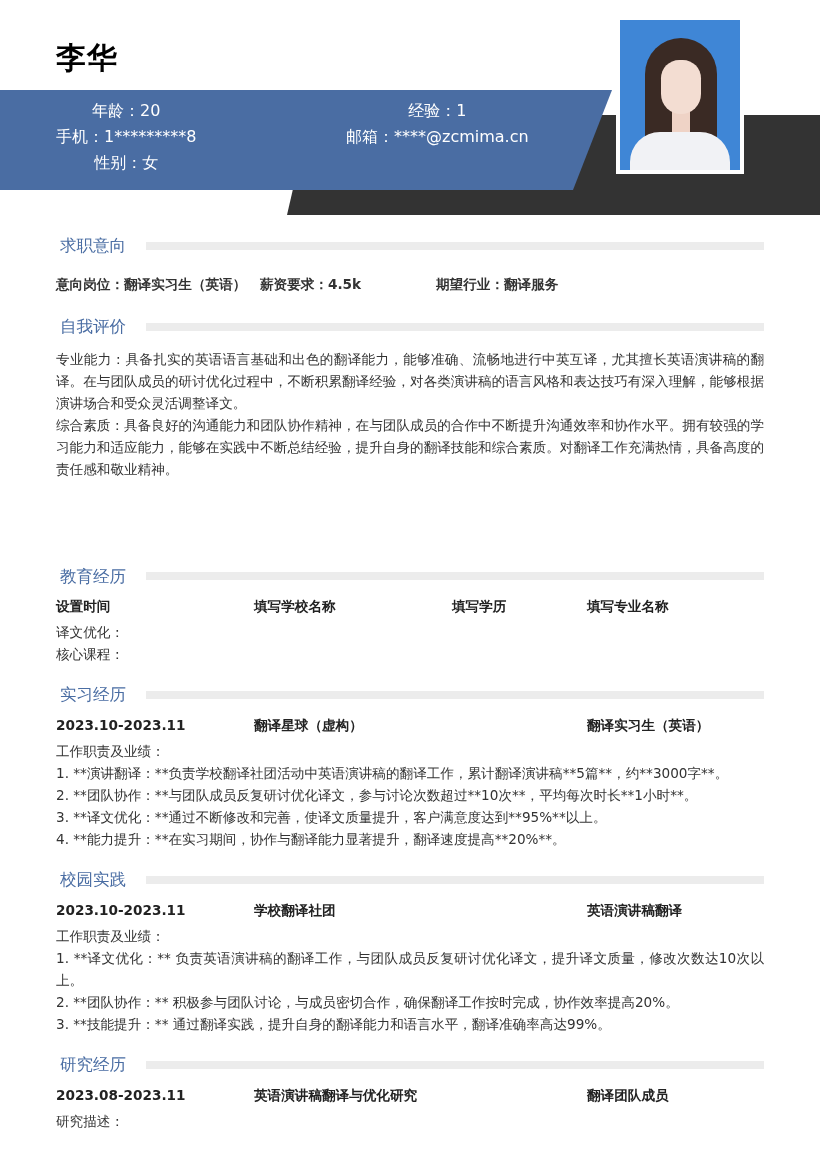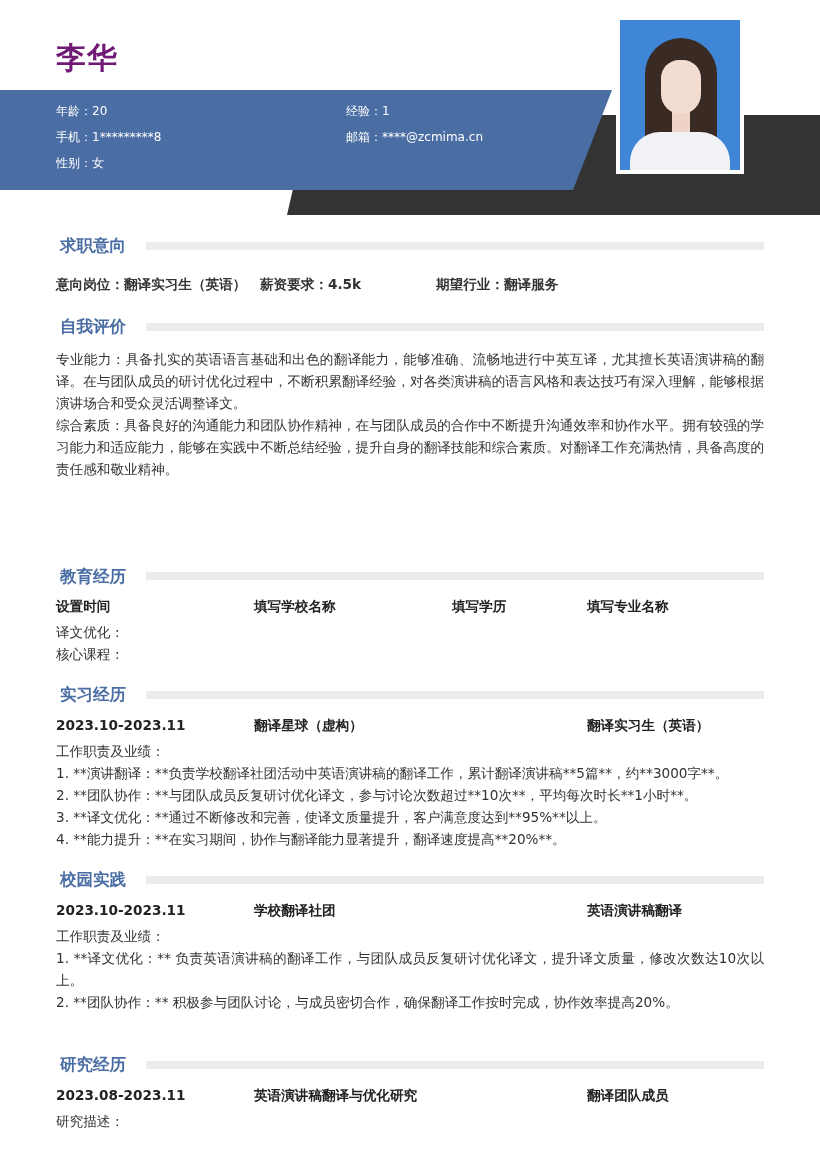--- a/index.html
+++ b/index.html
@@ -5,7 +5,7 @@
   * { margin: 0; padding: 0; box-sizing: border-box; }
   html, body { width: 820px; height: 1160px; overflow: hidden; background: #fff; }
   body { font-family: "DejaVu Sans", "Liberation Sans", sans-serif; color: #333; font-size: 13.5px; position: relative; }
-  .name { position: absolute; left: 56px; top: 38px; font-size: 30px; font-weight: bold; color: #701a75; letter-spacing: 1px; }
+  .name { position: absolute; left: 56px; top: 38px; font-size: 30px; font-weight: bold; color: #000000; letter-spacing: 1px; }
   .dark-band { position: absolute; left: 0; top: 115px; width: 820px; height: 100px; background: #333333;
     clip-path: polygon(310px 0, 820px 0, 820px 100px, 287px 100px); }
   .blue-band { position: absolute; left: 0; top: 90px; width: 820px; height: 100px; background: #4a6da3;

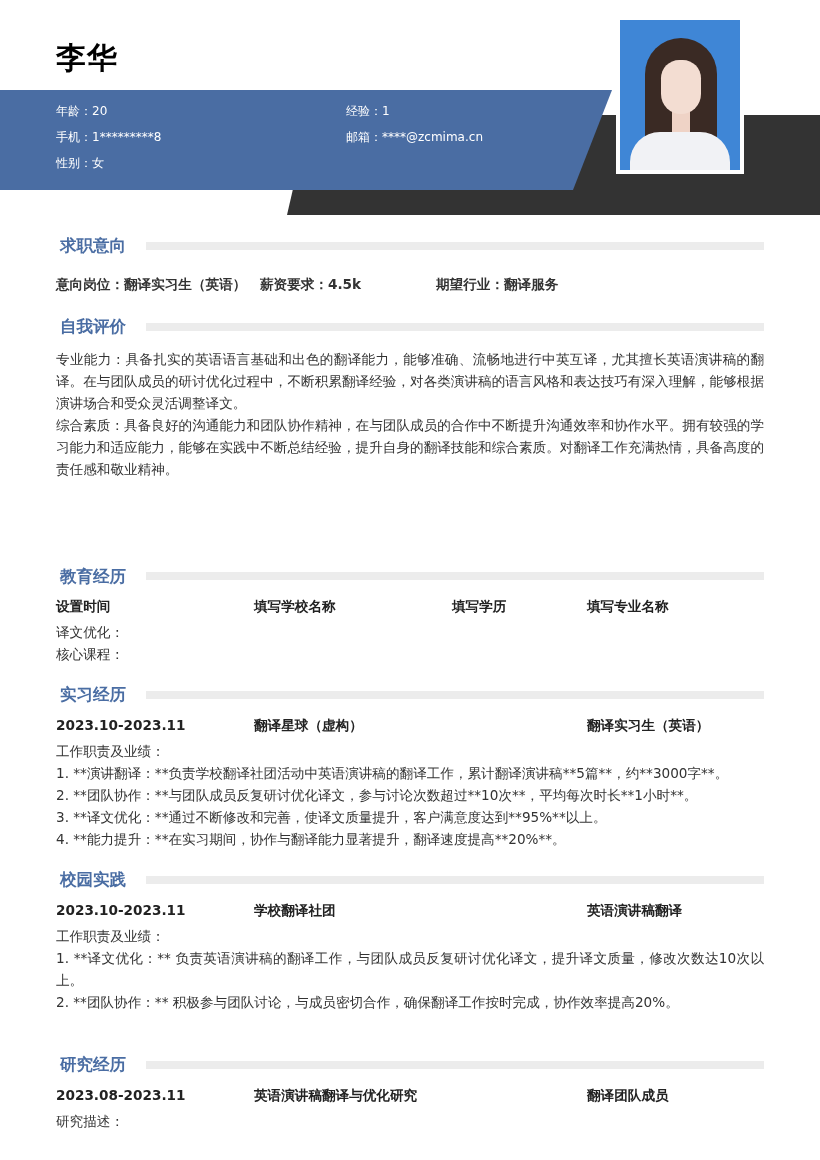--- a/index.html
+++ b/index.html
@@ -10,7 +10,7 @@
     clip-path: polygon(310px 0, 820px 0, 820px 100px, 287px 100px); }
   .blue-band { position: absolute; left: 0; top: 90px; width: 820px; height: 100px; background: #4a6da3;
     clip-path: polygon(0 0, 612px 0, 573px 100px, 0 100px); }
-  .info { position: absolute; color: #fff; font-size: 12px; line-height: 26px; }
+  .info { position: absolute; color: #fff; font-size: 16px; line-height: 26px; text-align: center; }
   .info .row { height: 26px; white-space: nowrap; }
   .info-left { left: 56px; top: 98px; }
   .info-right { left: 318px; top: 98px; margin-left: 28px; }

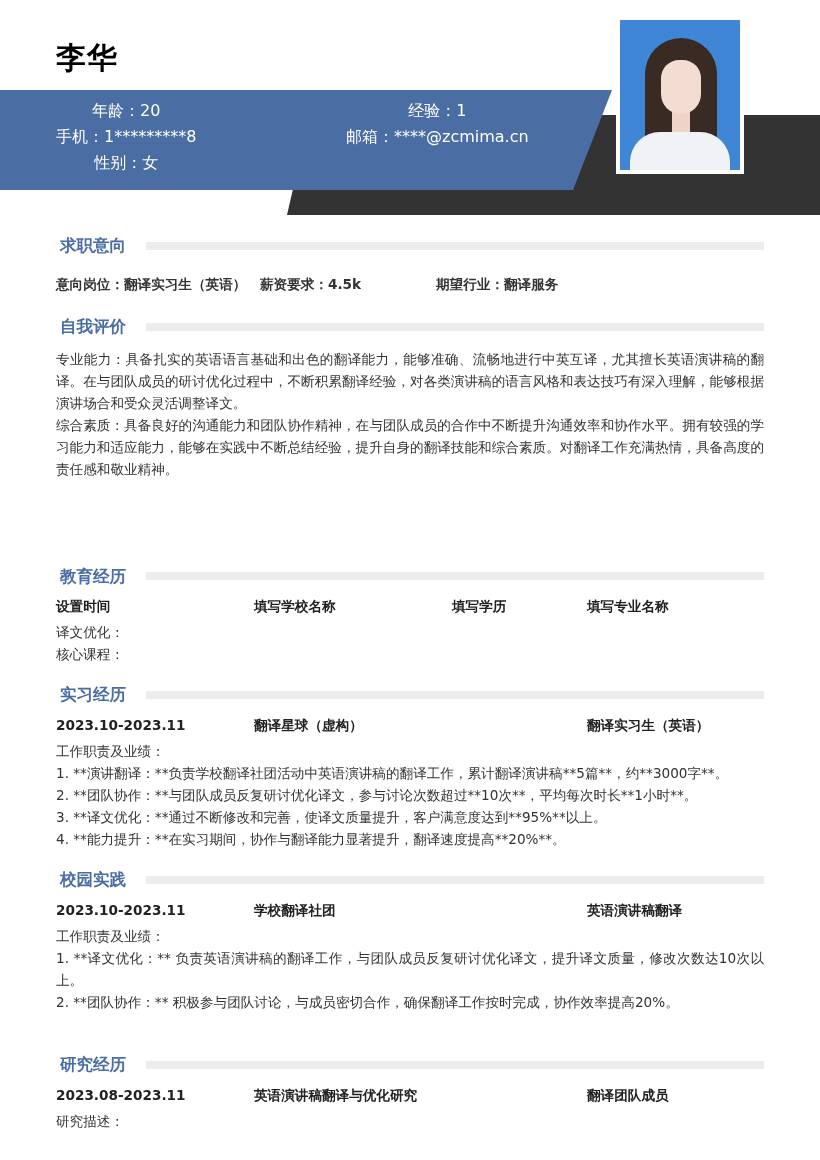--- a/index.html
+++ b/index.html
@@ -21,7 +21,7 @@
   .photo-inner .shirt { position: absolute; left: 10px; top: 112px; width: 100px; height: 50px; background: #f1f2f5; border-radius: 30px 30px 0 0; }
   .photo-inner .neck { position: absolute; left: 52px; top: 90px; width: 18px; height: 26px; background: #efd3c6; }
 
-  .section-title { position: absolute; left: 60px; font-size: 16.5px; font-weight: bold; color: #4a6da3; }
+  .section-title { position: absolute; left: 60px; font-size: 16.5px; font-weight: normal; color: #4a6da3; }
   .section-bar { position: absolute; left: 146px; width: 618px; height: 8px; background: #ececec; }
   .text { position: absolute; left: 56px; width: 708px; font-size: 13.6px; line-height: 22px; color: #333; }
   .p { text-align: justify; }

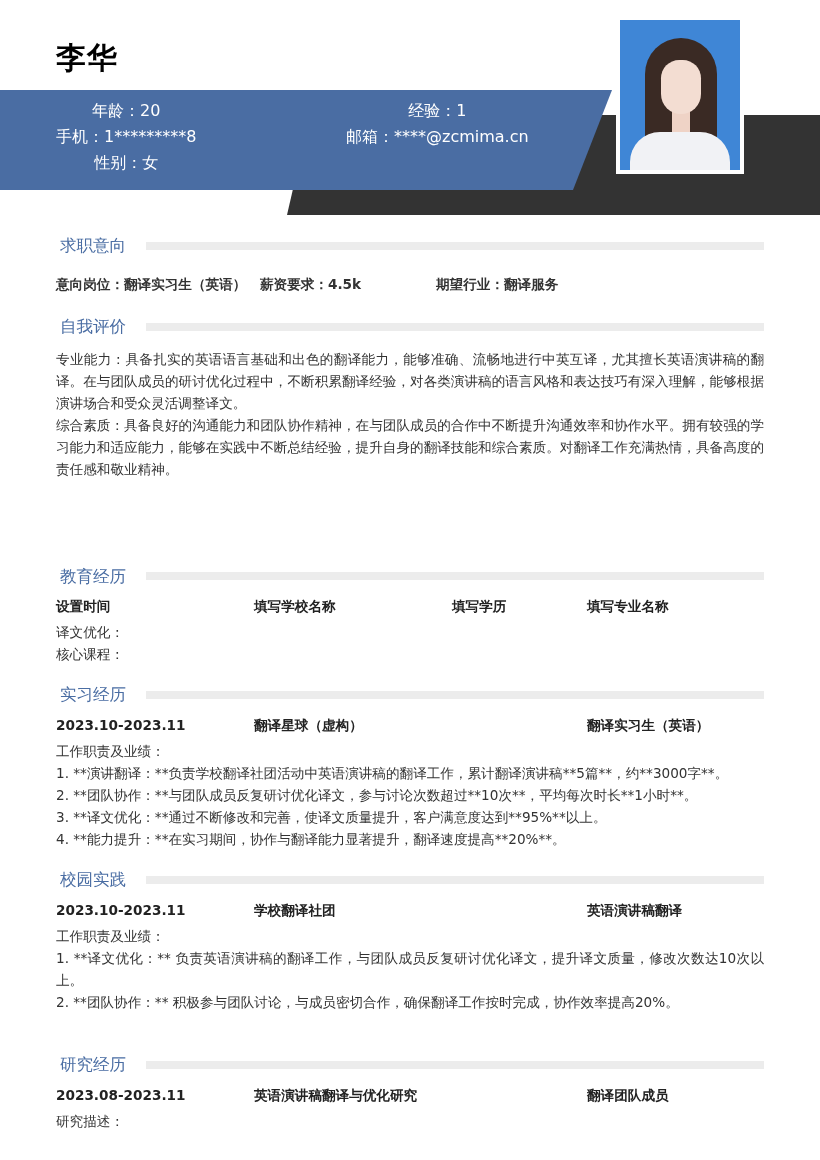--- a/index.html
+++ b/index.html
@@ -110,6 +110,7 @@
   <div>工作职责及业绩：</div>
   <div class="p">1. **译文优化：** 负责英语演讲稿的翻译工作，与团队成员反复研讨优化译文，提升译文质量，修改次数达10次以上。</div>
   <div>2. **团队协作：** 积极参与团队讨论，与成员密切合作，确保翻译工作按时完成，协作效率提高20%。</div>
+  <div>3. **技能提升：** 通过翻译实践，提升自身的翻译能力和语言水平，翻译准确率高达99%。</div>
 </div>
 
 <div class="section-title" style="top:1054px">研究经历</div>

